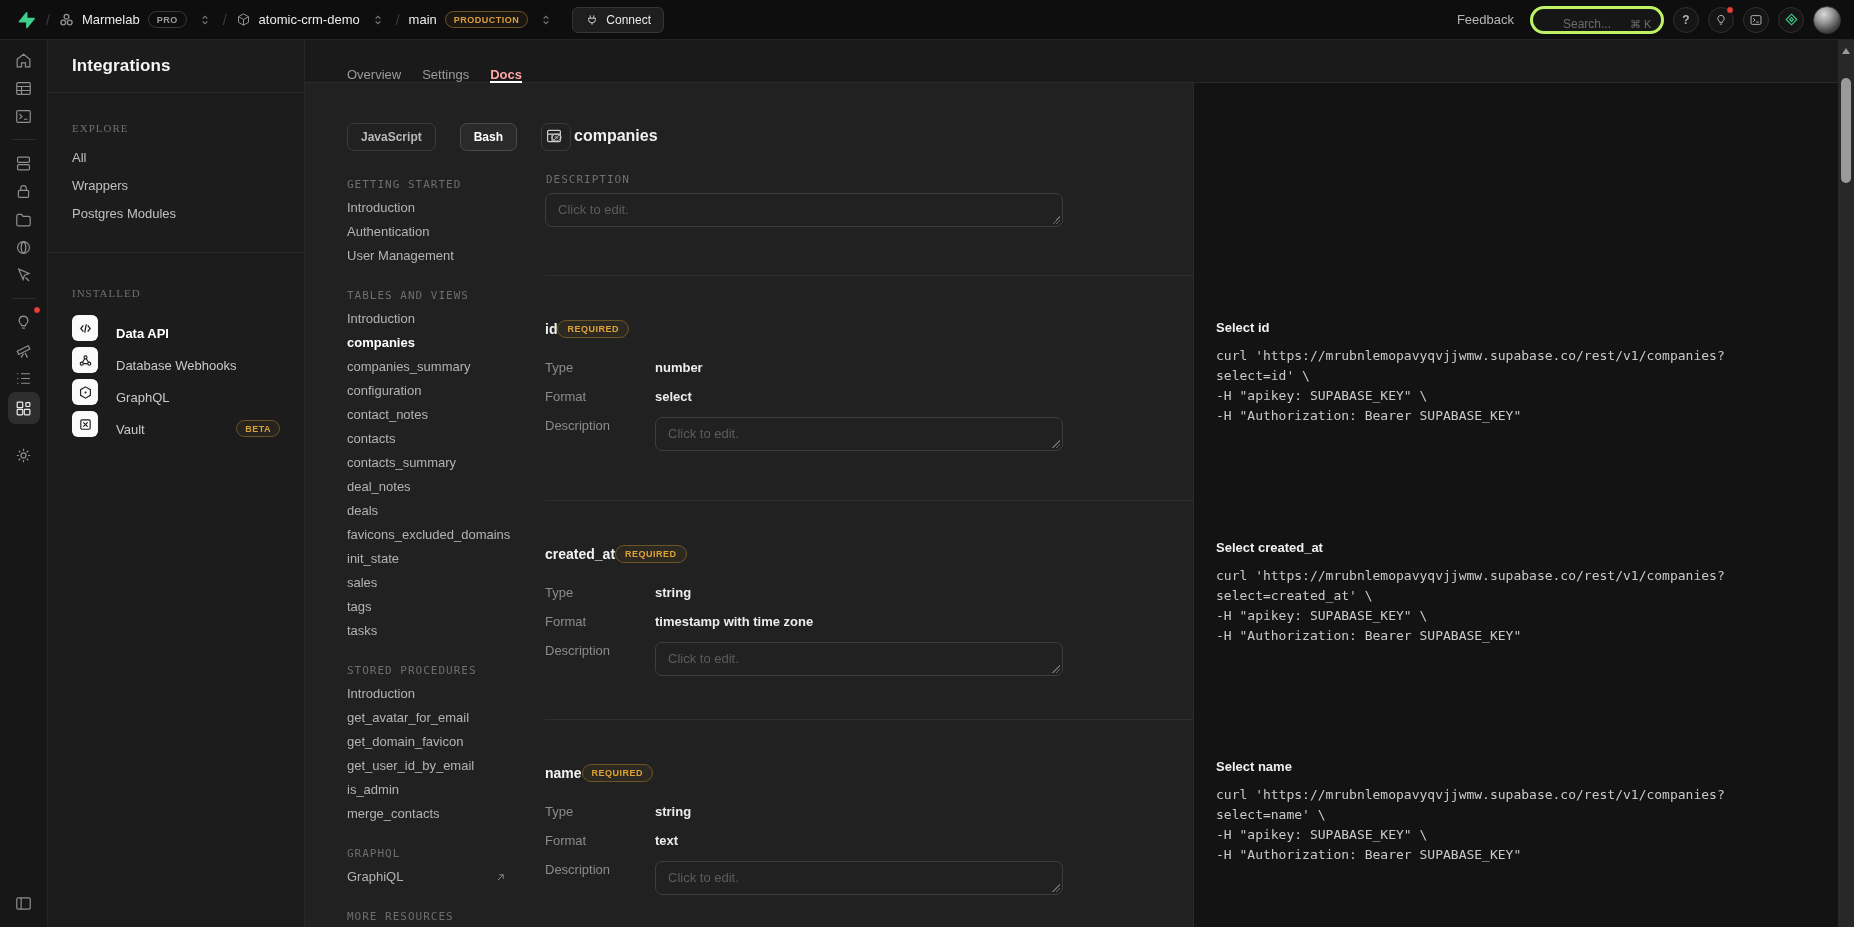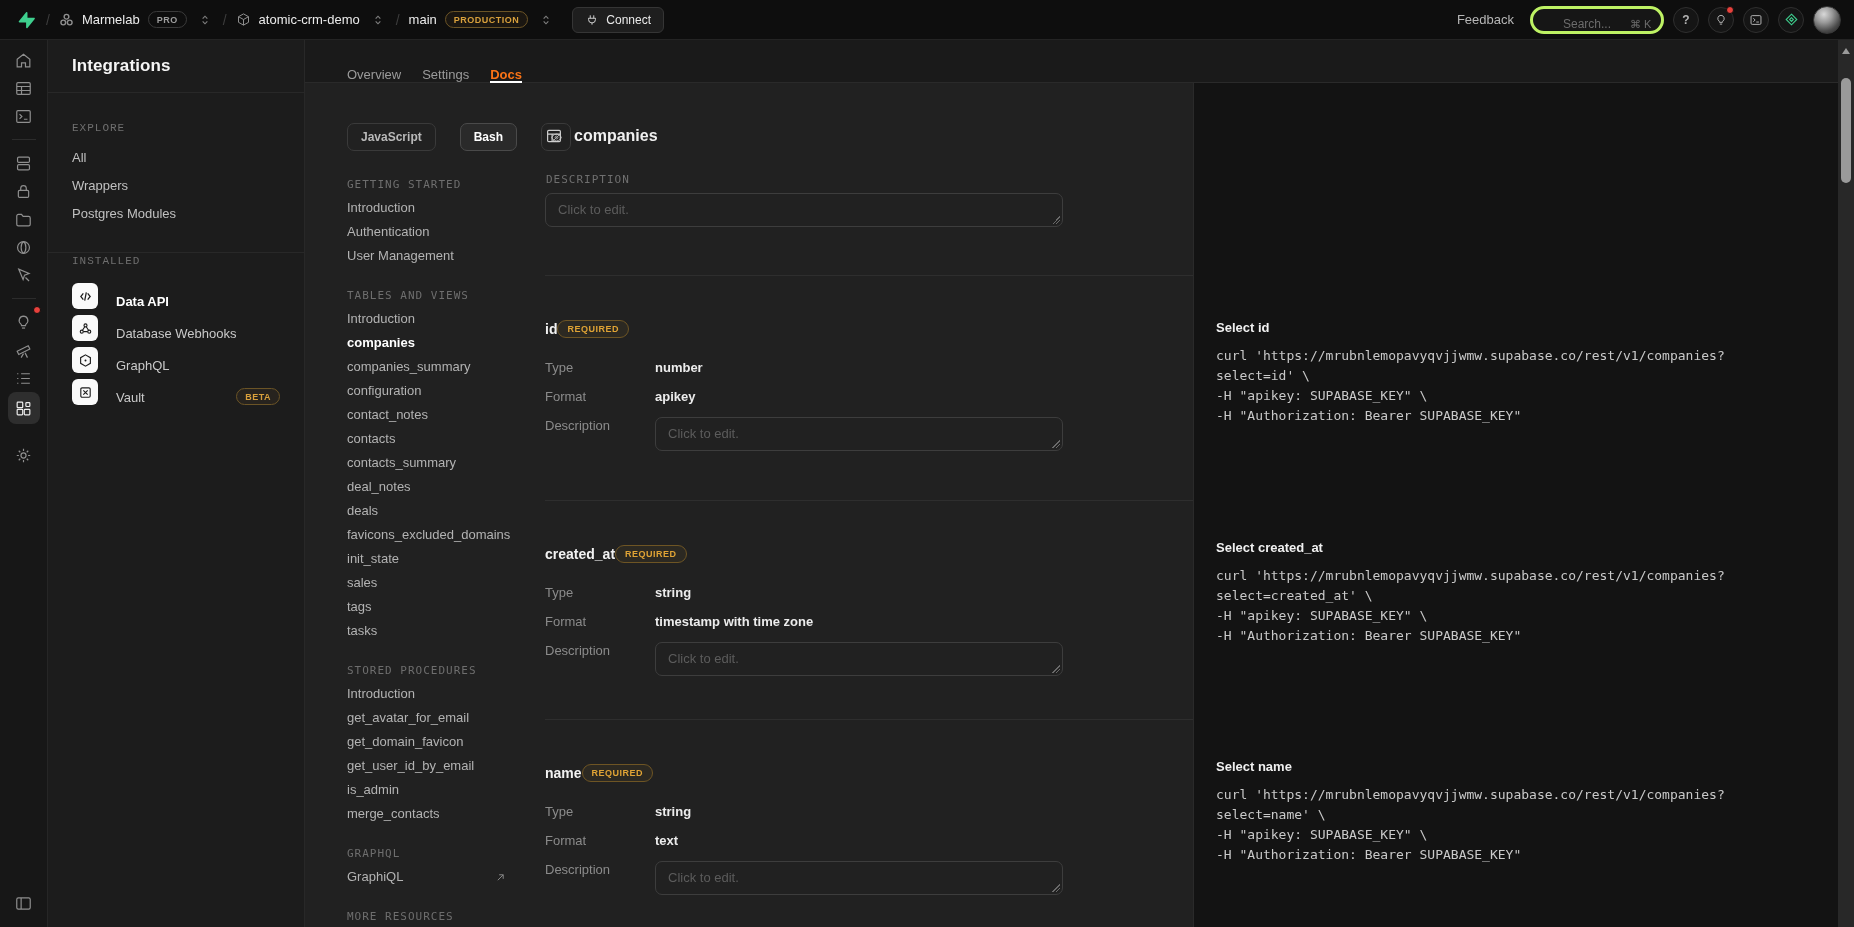--- a/index.html
+++ b/index.html
@@ -70,7 +70,7 @@
   .tabs{height:43px;background:#1a1a1a;border-bottom:1px solid #2a2a2a;
     display:flex;align-items:flex-end;padding-left:42px;gap:21px;flex-shrink:0}
   .tab{font-size:13px;color:#9b9b9b;display:flex;align-items:center;position:relative;cursor:default}
-  .tab.active{color:#f97316;font-weight:600}
+  .tab.active{color:#fca5a5;font-weight:600}
   .tab.active::after{content:"";position:absolute;left:0;right:0;bottom:-1px;height:2px;background:#fff}
 
   .docs-body{position:relative;flex:1;overflow:hidden}

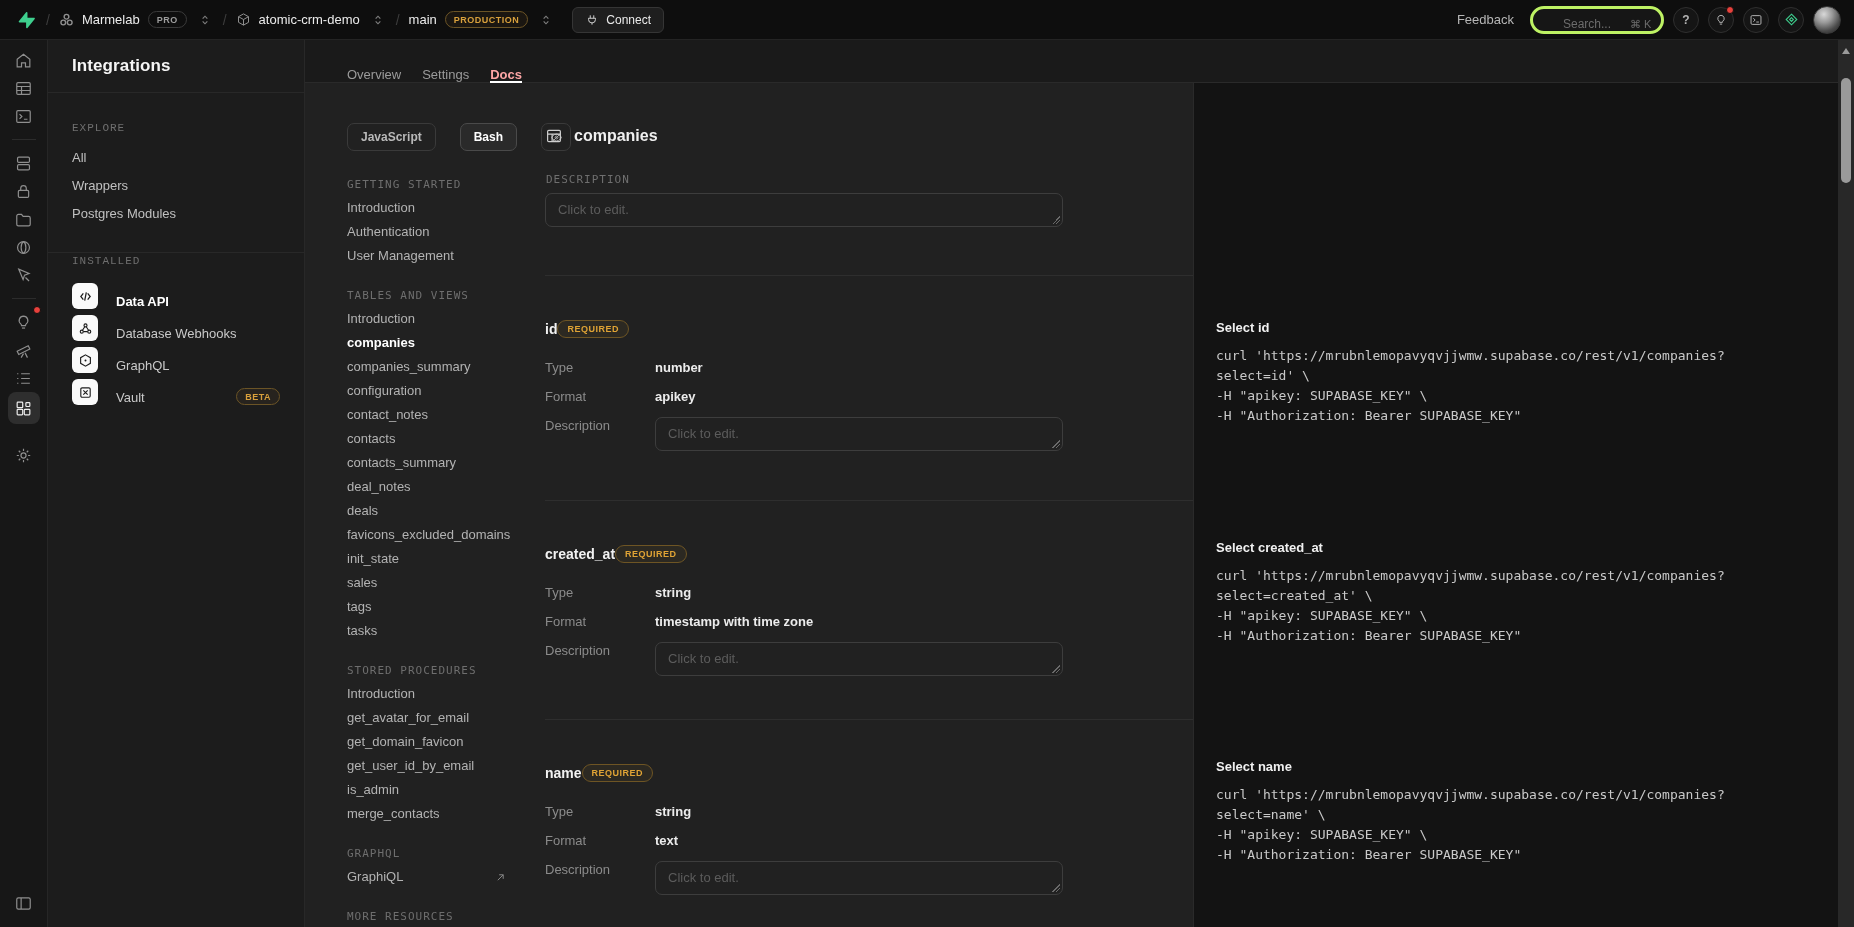--- a/index.html
+++ b/index.html
@@ -52,7 +52,7 @@
   .sb-title{height:53px;display:flex;align-items:center;padding:0 24px;font-size:17px;
     font-weight:700;color:#f5f5f5;border-bottom:1px solid #282828;letter-spacing:.1px}
   .sb-body{padding:27px 24px 0}
-  .sb-label{font-family:Liberation Mono, monospace;font-size:11px;color:#6f6f6f;
+  .sb-label{font-family:Liberation Serif, serif;font-size:11px;color:#6f6f6f;
     letter-spacing:1px;height:16px;line-height:16px;margin-bottom:8px}
   .sb-item{font-size:13px;color:#c0c0c0;line-height:28px;white-space:nowrap;cursor:default}
   .sb-div{border-top:1px solid #282828;margin:24px -24px 0;padding:0}

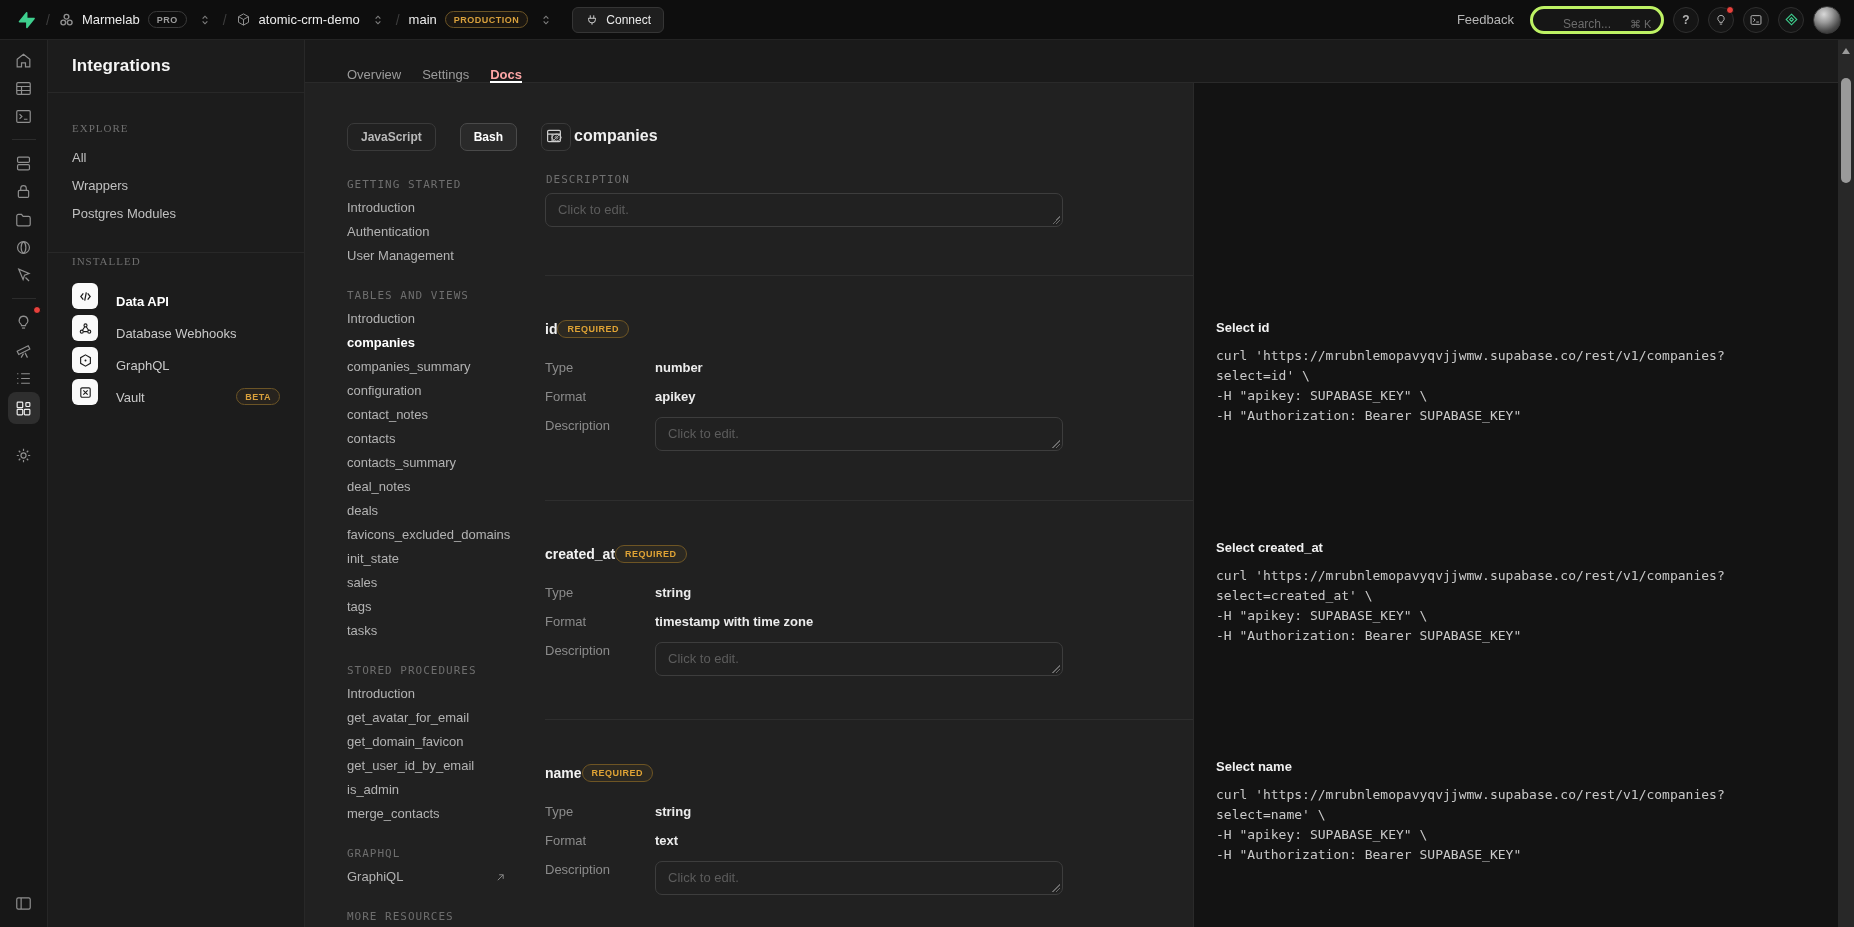--- a/index.html
+++ b/index.html
@@ -56,7 +56,7 @@
     letter-spacing:1px;height:16px;line-height:16px;margin-bottom:8px}
   .sb-item{font-size:13px;color:#c0c0c0;line-height:28px;white-space:nowrap;cursor:default}
   .sb-div{border-top:1px solid #282828;margin:24px -24px 0;padding:0}
-  .sb-label.installed{}
+  .sb-label.installed{margin-top:32px}
   .inst-item{display:flex;align-items:flex-end;gap:18px;height:32px;position:relative}
   .inst-label{font-size:13px;color:#c9c9c9;white-space:nowrap}
   .inst-item.active .inst-label{color:#fff;font-weight:700}

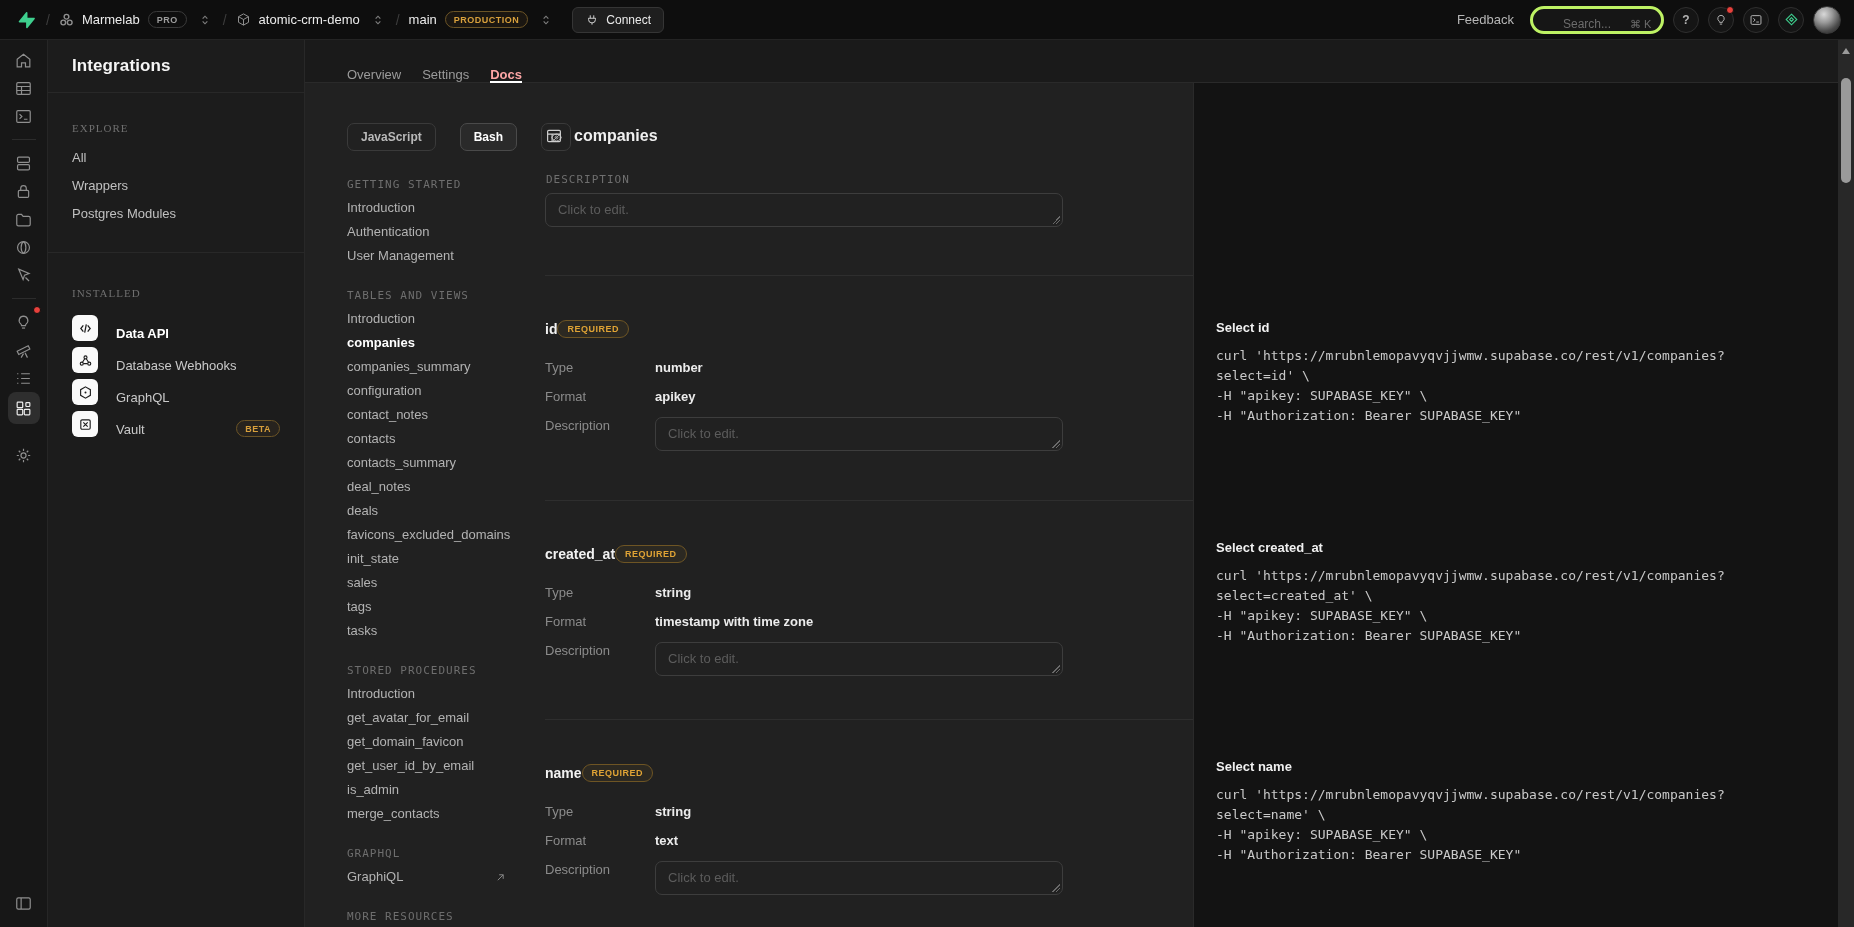--- a/index.html
+++ b/index.html
@@ -457,7 +457,7 @@
           </div>
           <div class="f-row">
             <span class="f-label">Format</span>
-            <span class="f-value">apikey</span>
+            <span class="f-value">select</span>
           </div>
           <div class="f-row">
             <span class="f-label">Description</span>

